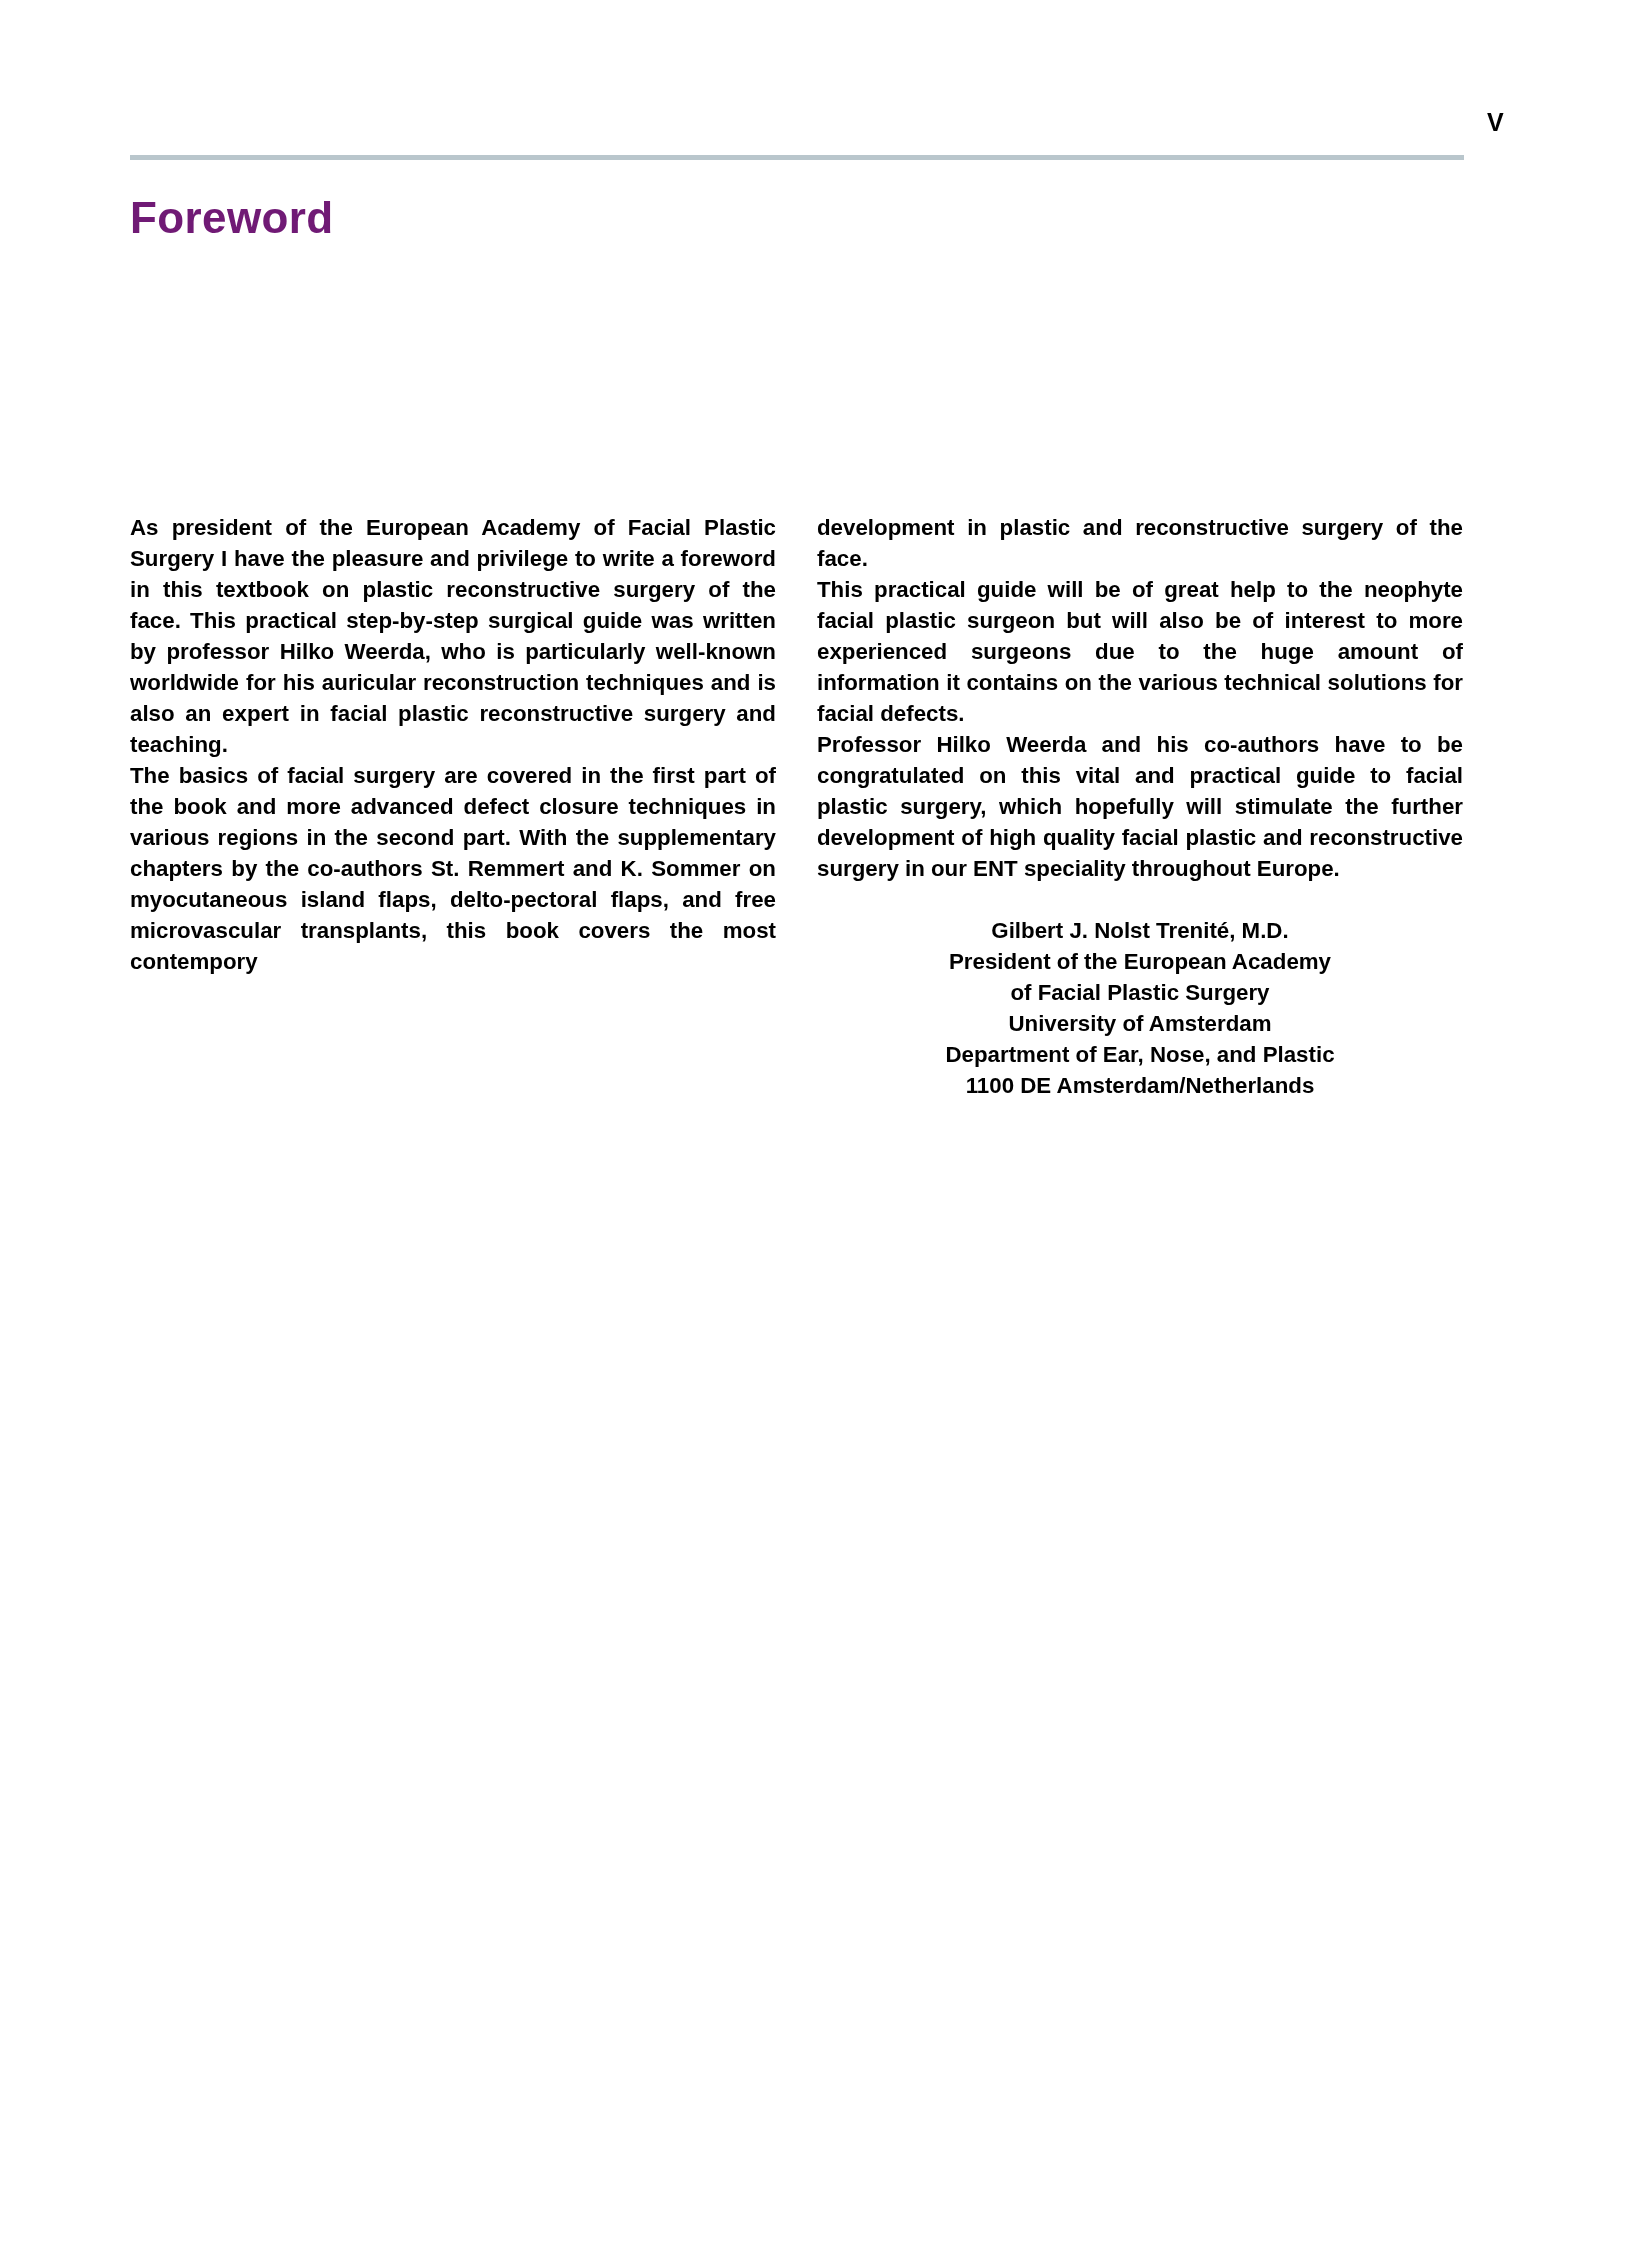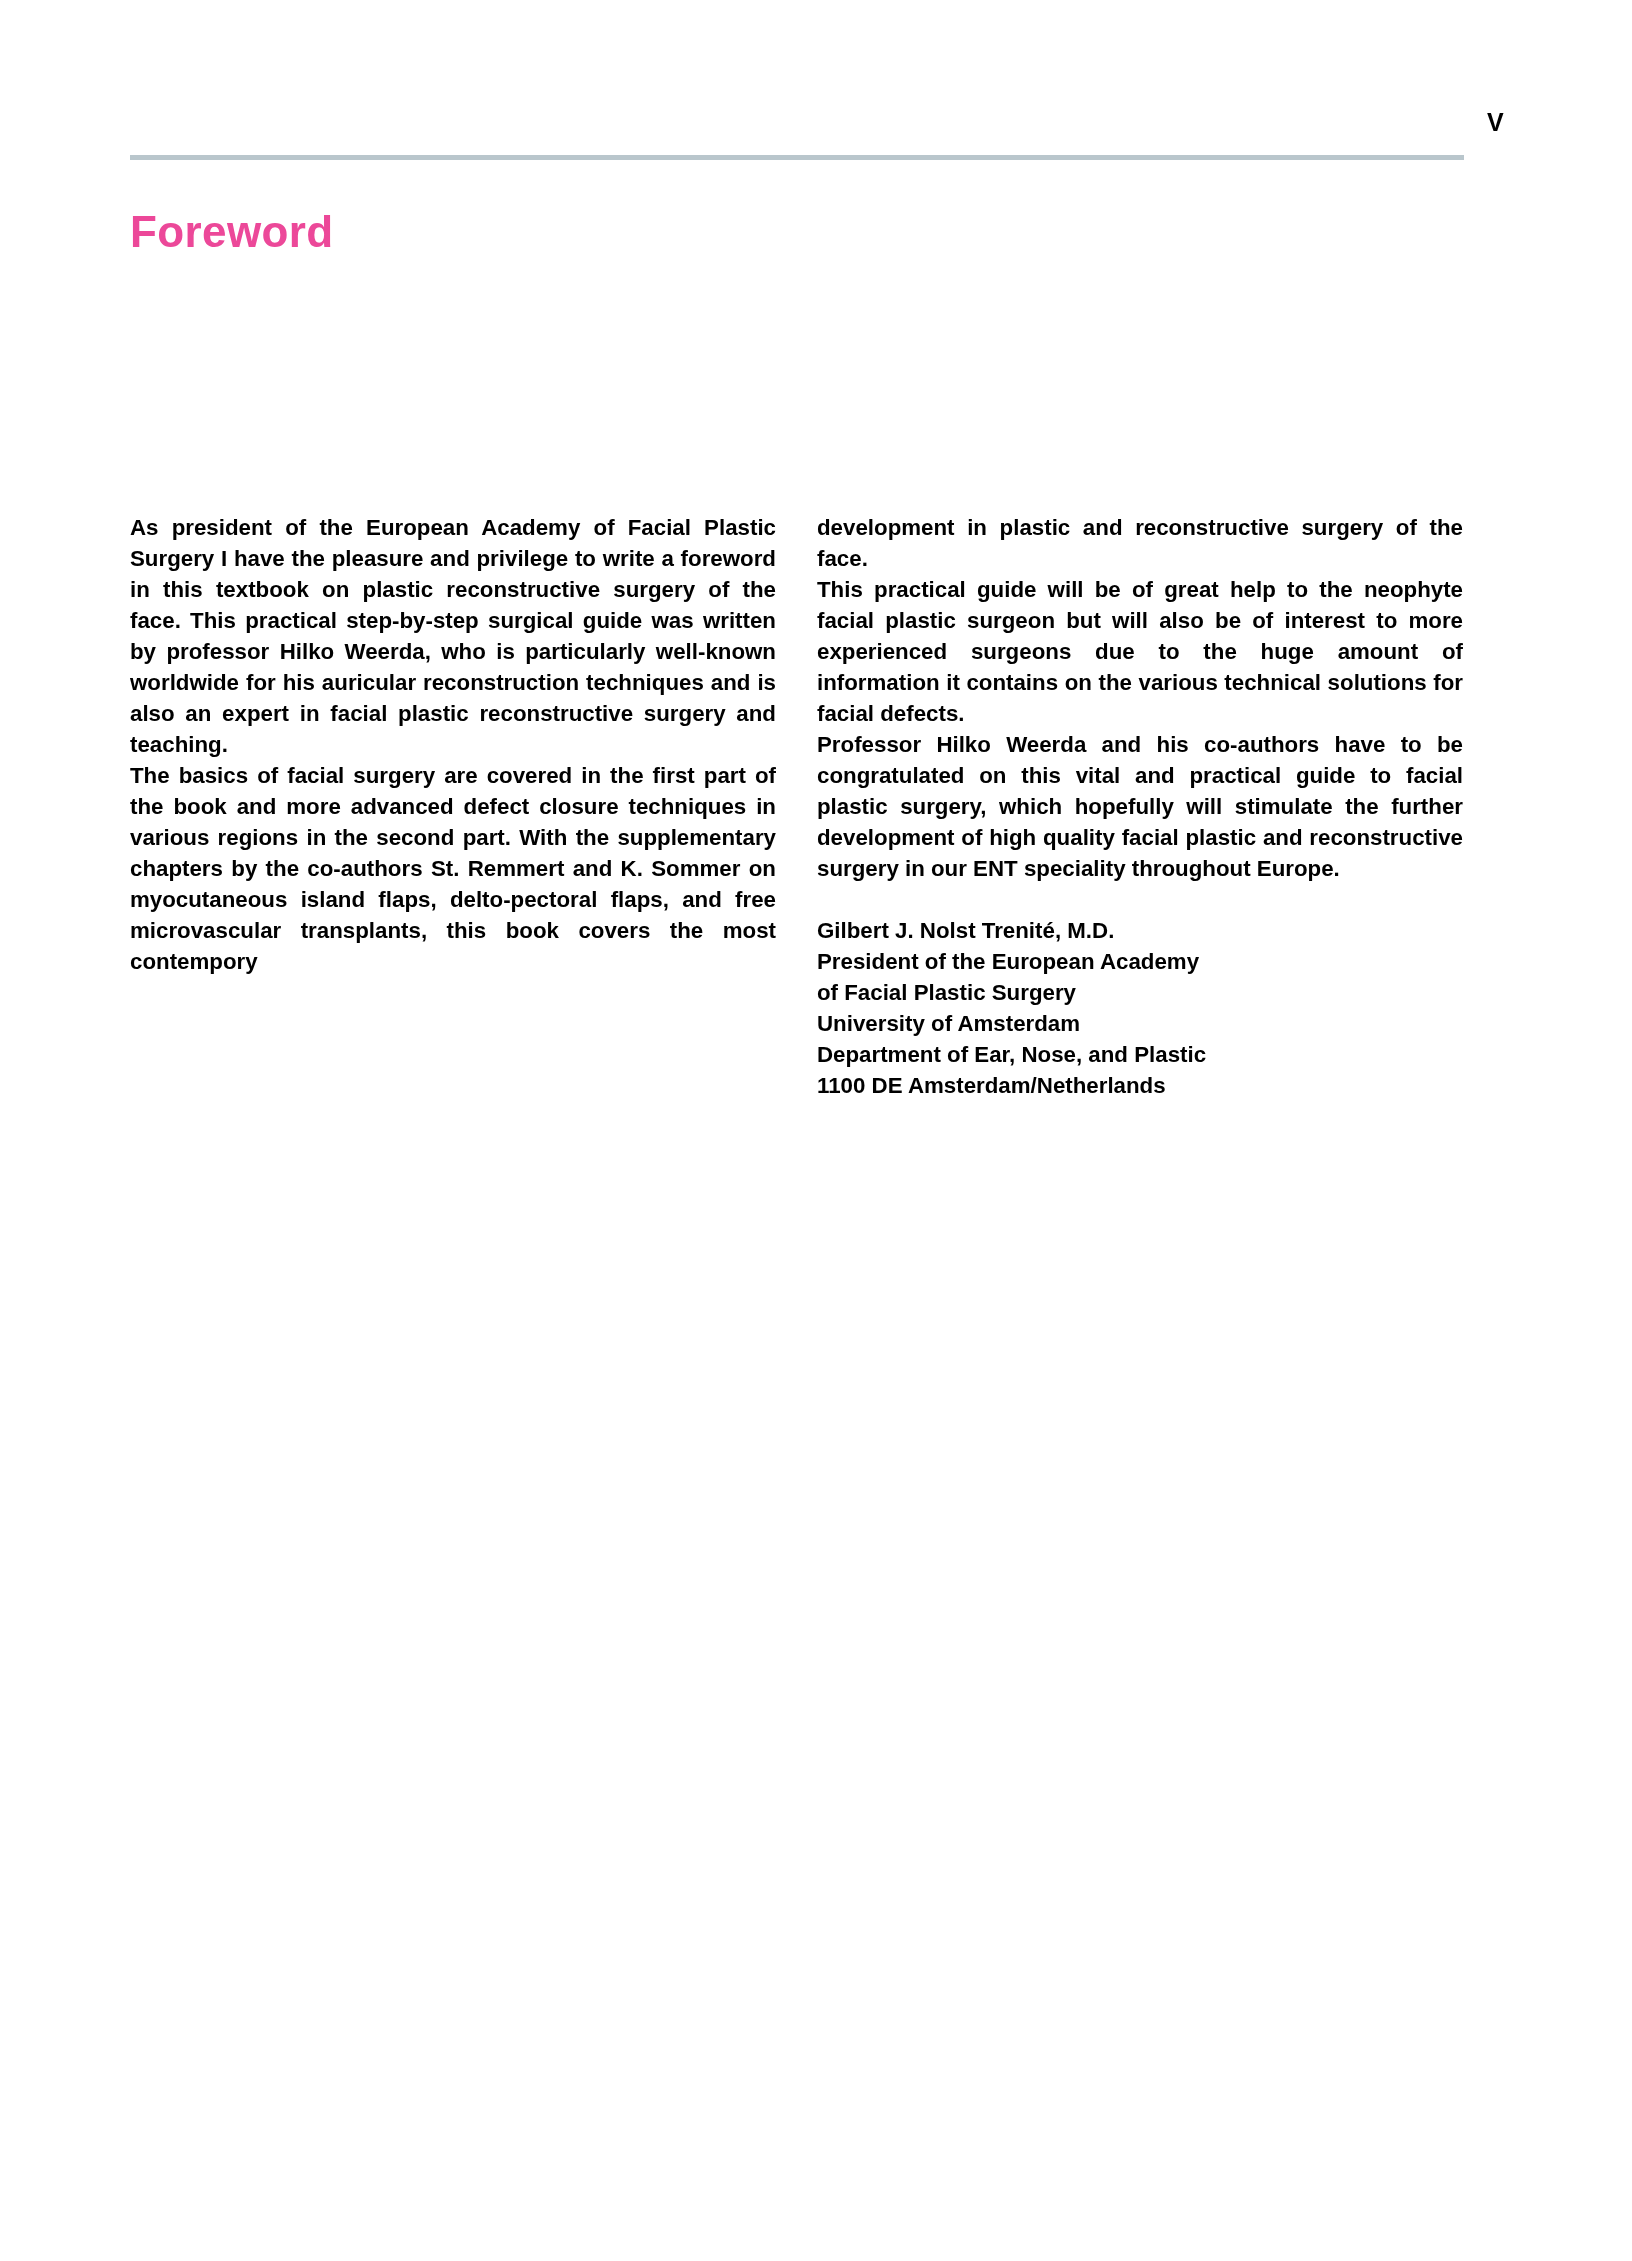--- a/index.html
+++ b/index.html
@@ -42,11 +42,11 @@
   }
   .page-title {
     position: absolute;
-    top: 178px;
+    top: 164px;
     left: 130px;
     font-size: 44px;
     font-weight: bold;
-    color: #ec4899;
+    color: #701a75;
     letter-spacing: 0.4px;
   }
   .columns {

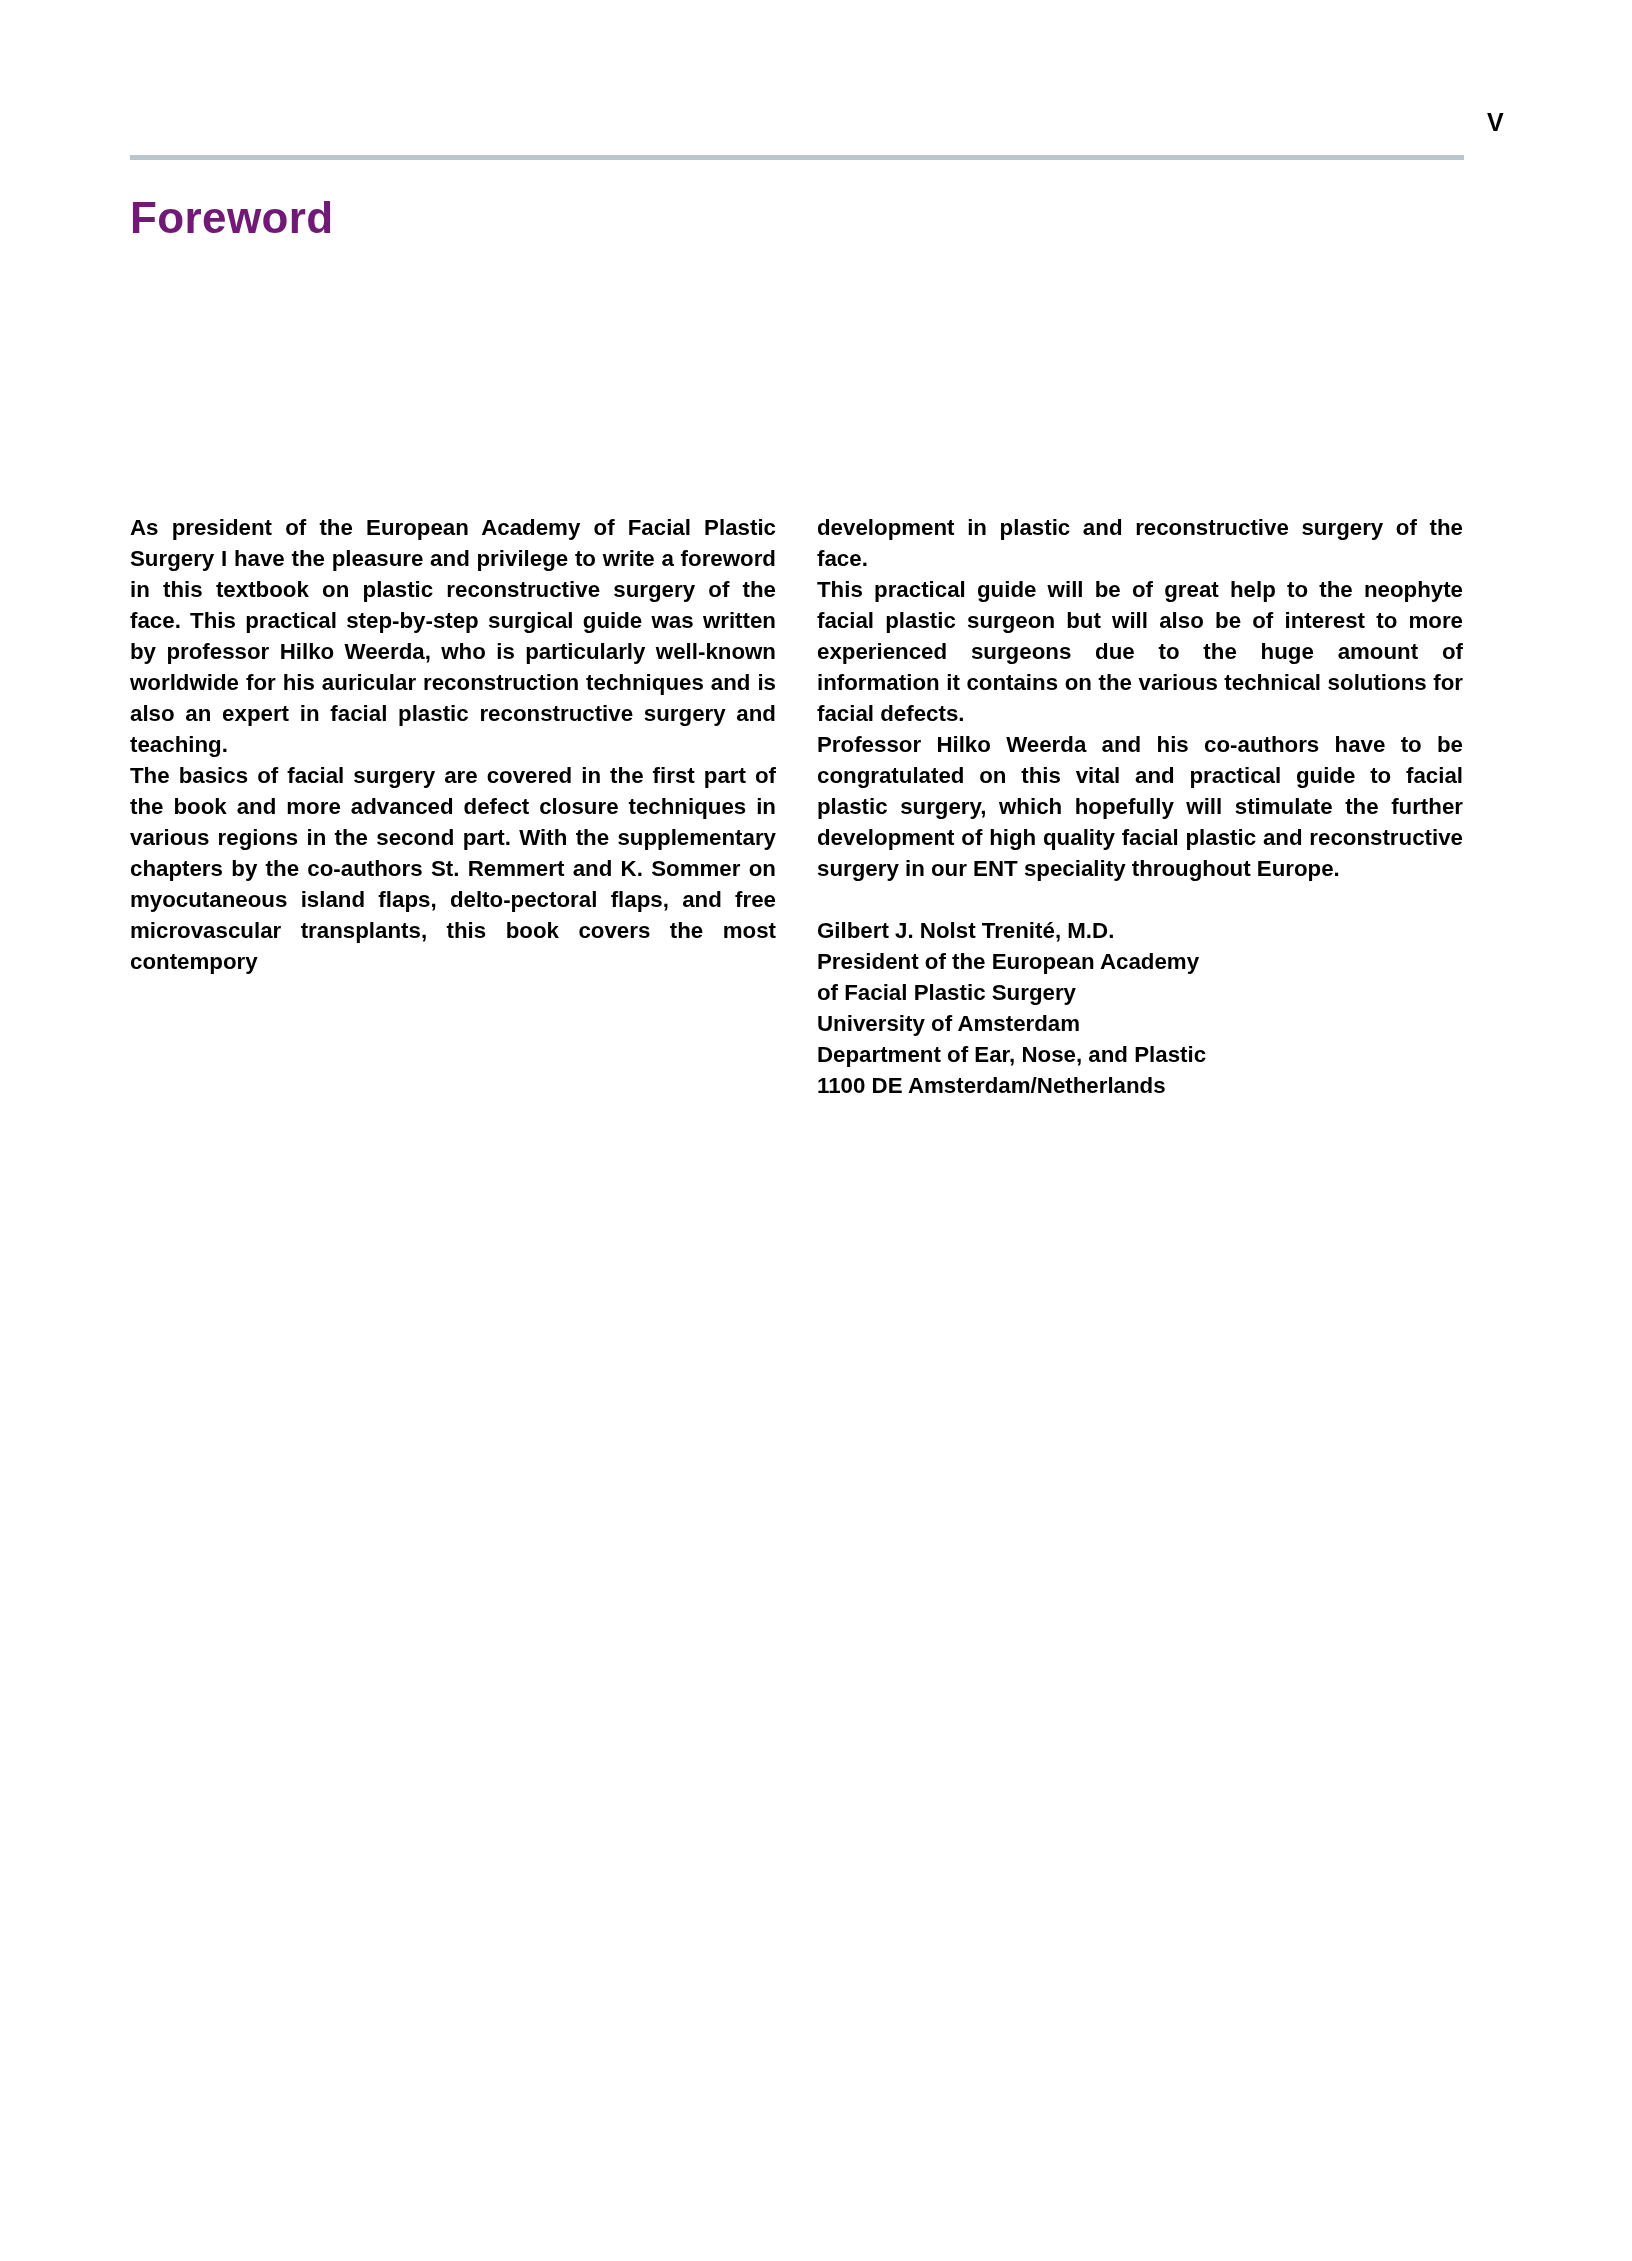--- a/index.html
+++ b/index.html
@@ -75,7 +75,7 @@
   .sig-line {
     font-size: 22.3px;
     line-height: 31px;
-    text-align: left;
+    text-align: center;
     margin: 0;
     white-space: pre;
   }

